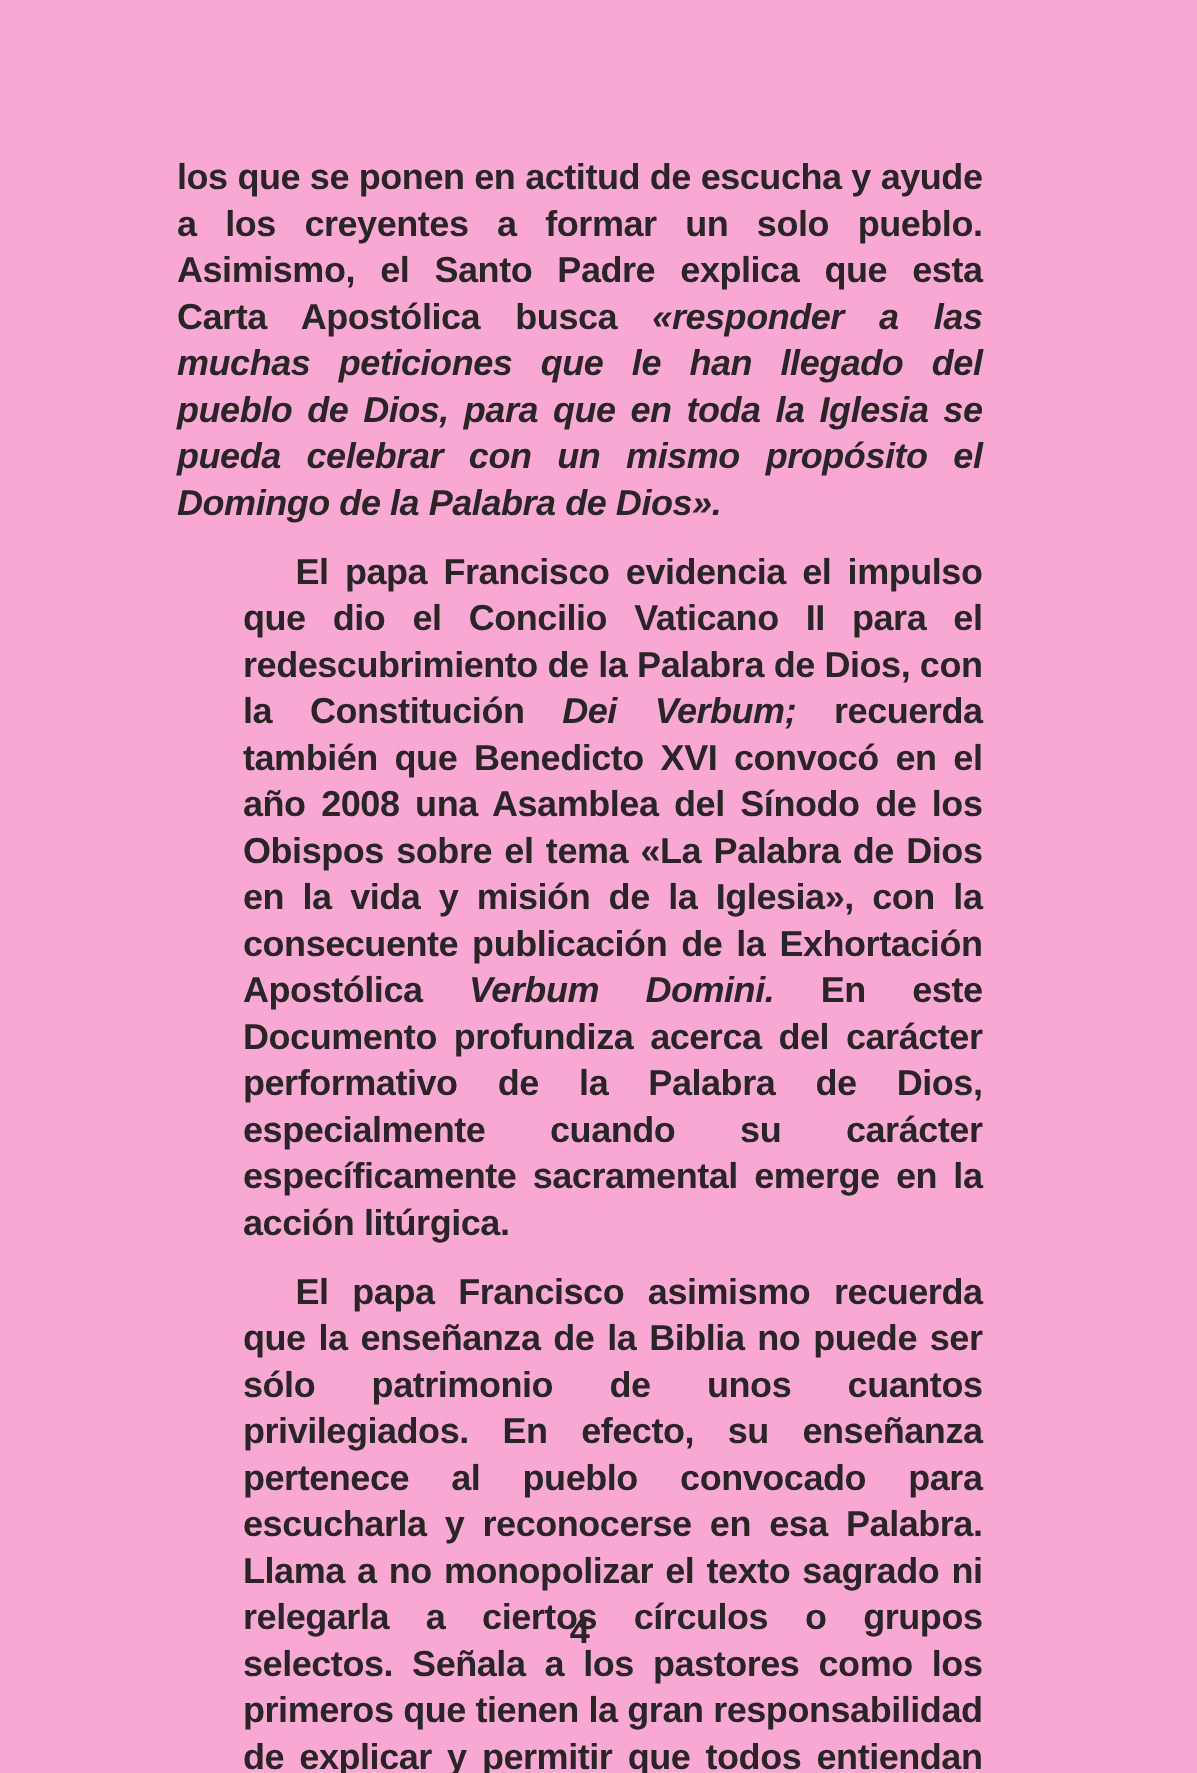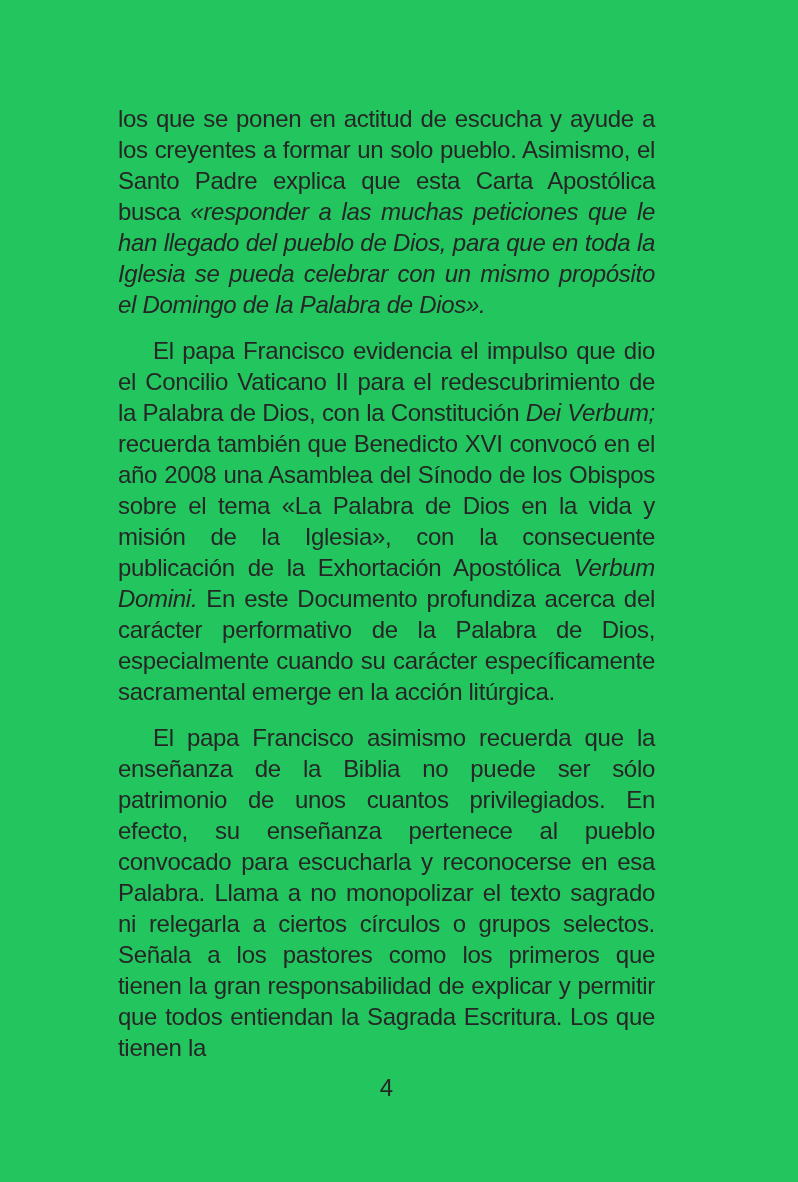--- a/index.html
+++ b/index.html
@@ -16,7 +16,8 @@
   .page {
     position: absolute;
     inset: 0;
-    background: #22c55e;
+    background: #f9a8d4;
+    font-weight: bold;
   }
   .text-block {
     position: absolute;

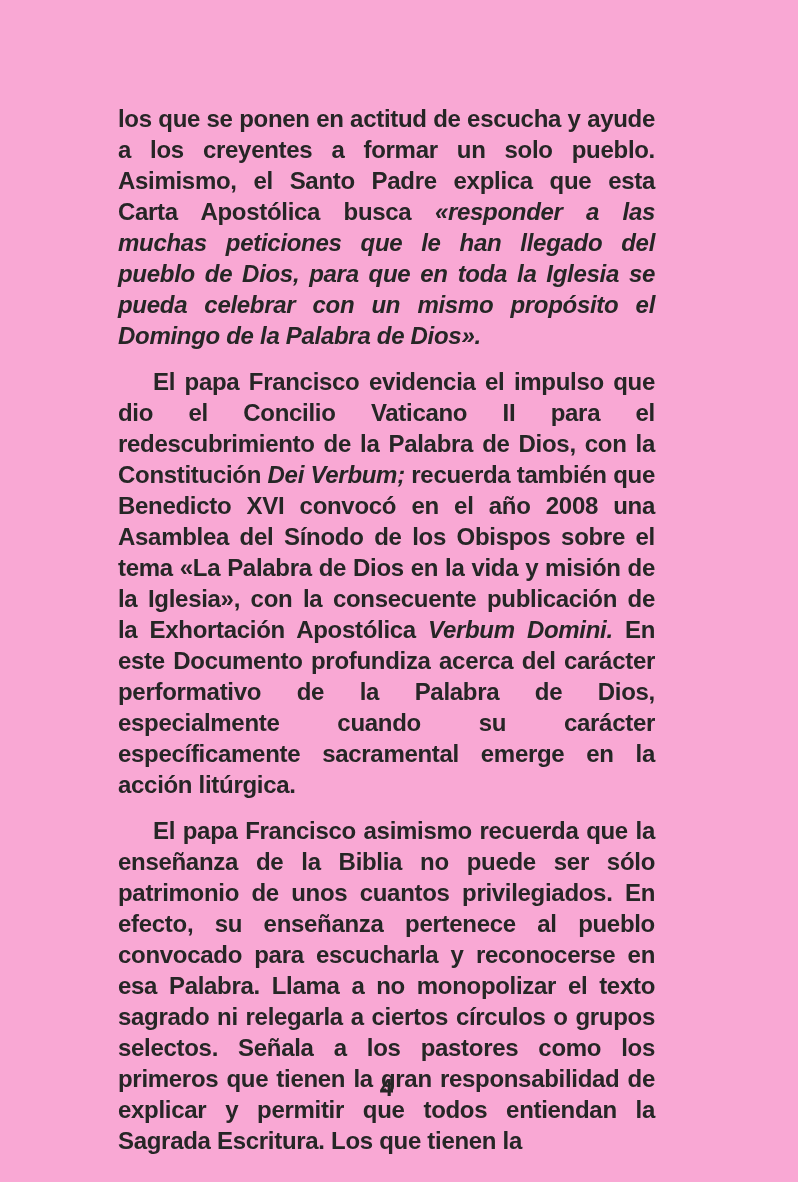--- a/index.html
+++ b/index.html
@@ -34,7 +34,7 @@
     padding: 0;
   }
   p.para:last-child { margin-bottom: 0; }
-  p.para.indent { text-indent: 35px; }
+  p.para.indent { text-indent: 35px; margin-left: 44px; }
   .run { font-style: normal; }
   .run.italic { font-style: italic; }
   .page-footer {

